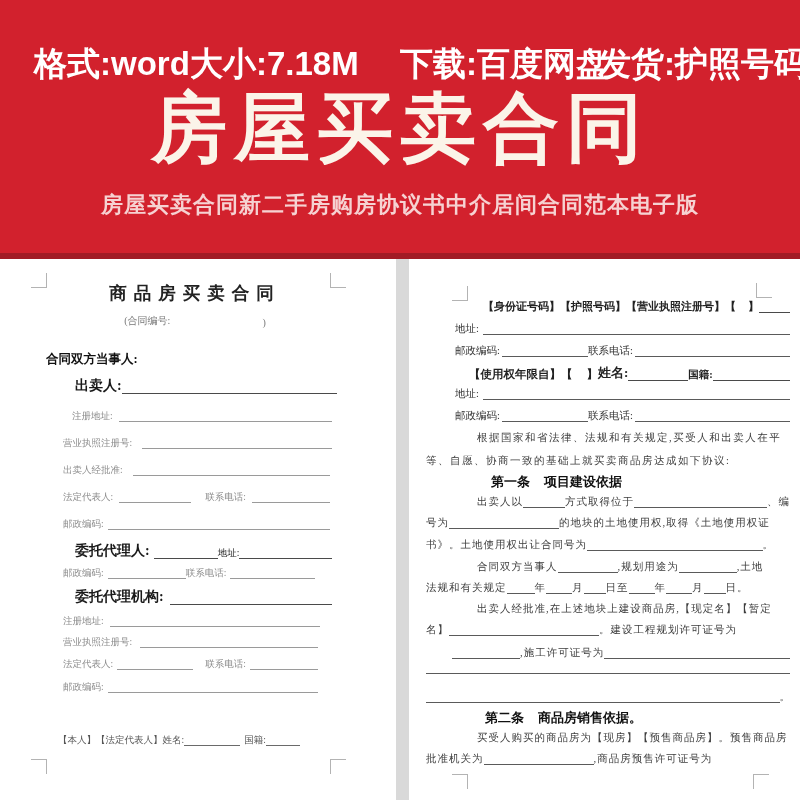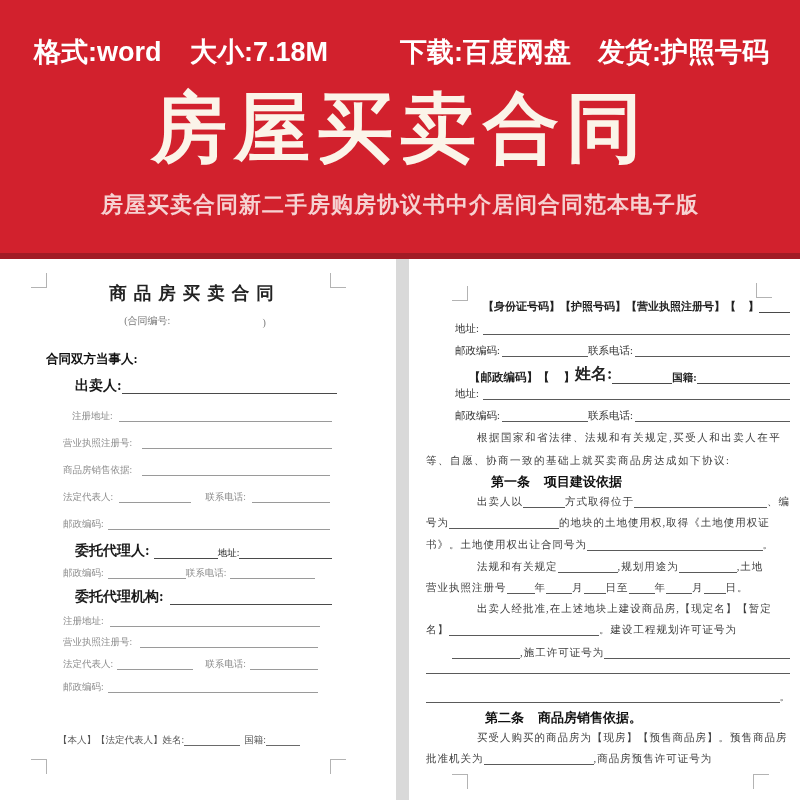--- a/index.html
+++ b/index.html
@@ -14,8 +14,8 @@
     background:#d2212d;border-bottom:6px solid #a21b25;
   }
   .meta-row span{
-    position:absolute;top:34px;color:#ffffff;font-weight:bold;
-    font-size:27px;font-family:"Liberation Sans", sans-serif;
+    position:absolute;top:42px;color:#ffffff;font-weight:bold;
+    font-size:33px;font-family:"Liberation Sans", sans-serif;
     white-space:nowrap;
   }
   .meta-0{left:34px}.meta-1{left:190px}.meta-2{left:400px}.meta-3{left:598px}

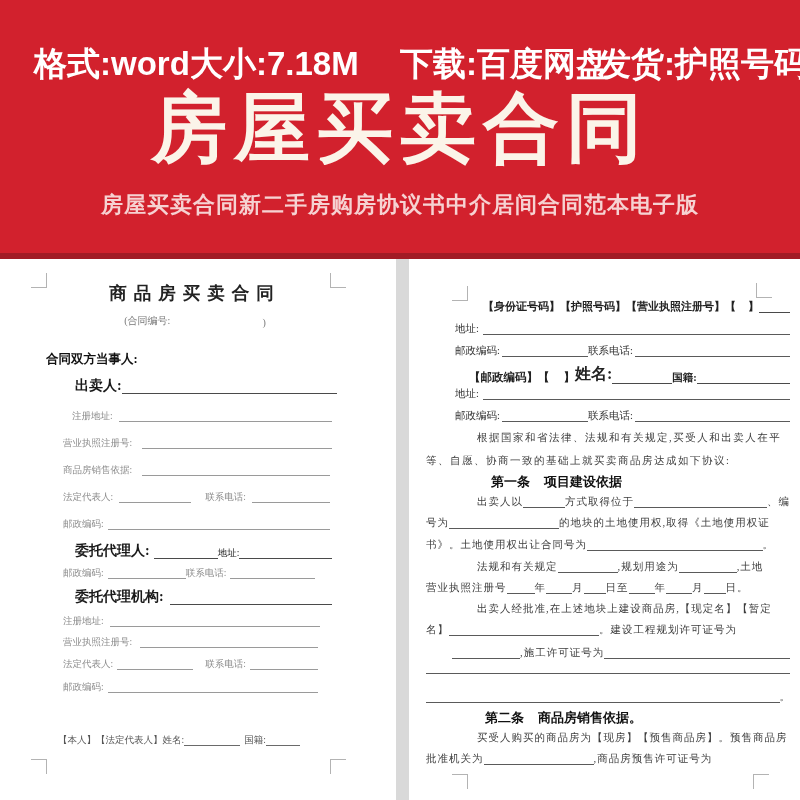--- a/index.html
+++ b/index.html
@@ -194,7 +194,7 @@
         <span class="blank fill" style="border-bottom-color: rgb(90, 90, 90);"></span>
       </div>
       <div class="line" style="top: 93px; left: 60px; width: 321px; font-size: 11.5px; color: rgb(34, 34, 34); font-weight: bold;">
-        <span class="t">【邮政编码】【</span>
+        <span class="t">【使用权年限自】【</span>
         <span class="space" style="width: 14px;"></span>
         <span class="t">】</span>
         <span class="t" style="font-size: 16px;">姓名:</span>

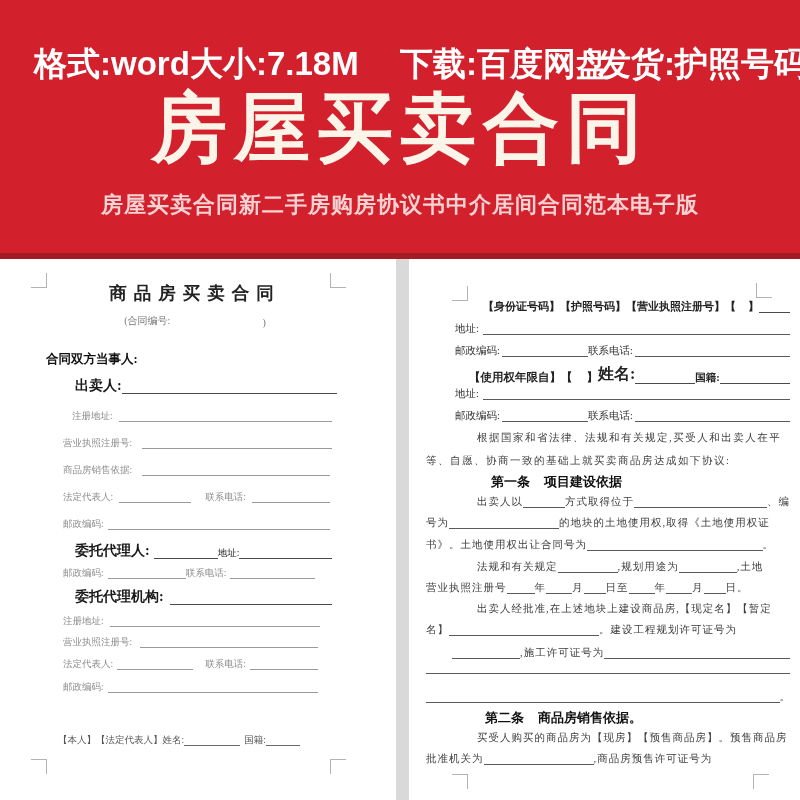--- a/index.html
+++ b/index.html
@@ -197,7 +197,7 @@
         <span class="t">【使用权年限自】【</span>
         <span class="space" style="width: 14px;"></span>
         <span class="t">】</span>
-        <span class="t" style="font-size: 16px;">姓名:</span>
+        <span class="t" style="font-size: 13px;">姓名:</span>
         <span class="blank" style="width: 60px; border-bottom-color: rgb(74, 74, 74);"></span>
         <span class="t" style="font-size: 10.5px;">国籍:</span>
         <span class="blank fill" style="border-bottom-color: rgb(74, 74, 74);"></span>

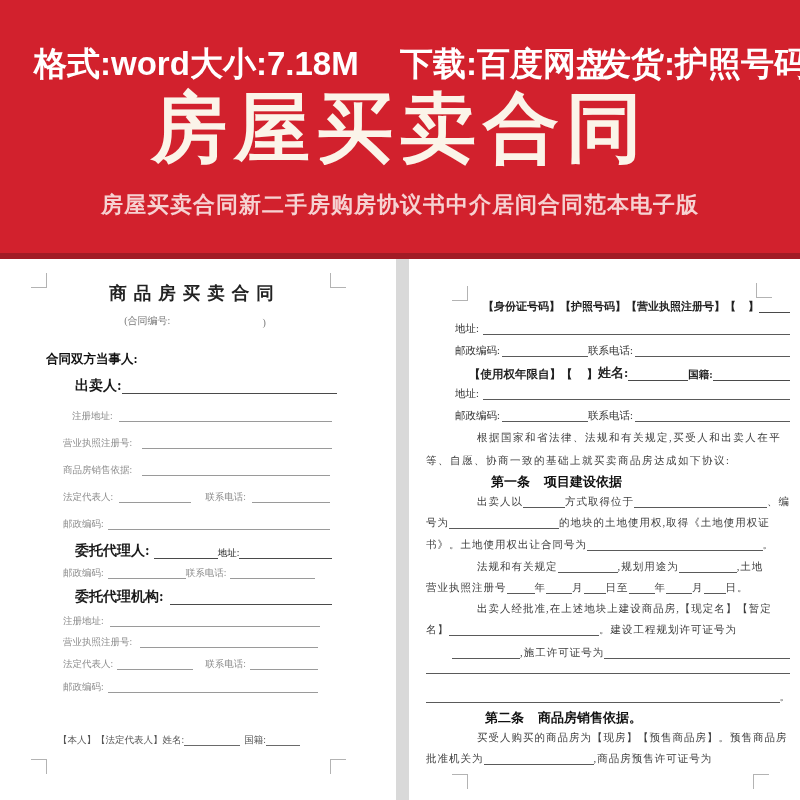--- a/index.html
+++ b/index.html
@@ -98,7 +98,7 @@
         <span class="blank fill" style="border-bottom-color: rgb(154, 154, 154);"></span>
       </div>
       <div class="line" style="top: 205px; left: 63px; width: 267px; font-size: 9.5px; color: rgb(139, 139, 139);">
-        <span class="t">商品房销售依据:</span>
+        <span class="t">出卖人经批准:</span>
         <span class="space" style="width: 10px;"></span>
         <span class="blank fill" style="border-bottom-color: rgb(154, 154, 154);"></span>
       </div>

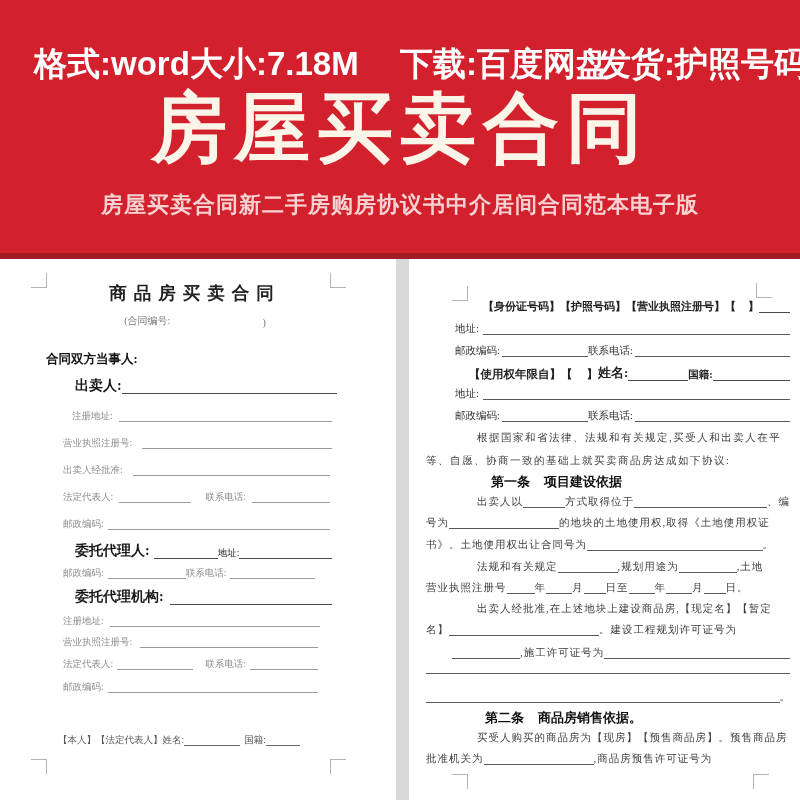--- a/index.html
+++ b/index.html
@@ -244,7 +244,7 @@
         <span class="t">。</span>
       </div>
       <div class="line" style="top: 289px; left: 68px; width: 313px; font-size: 10.5px; color: rgb(61, 61, 61); letter-spacing: 1px;">
-        <span class="t">法规和有关规定</span>
+        <span class="t">合同双方当事人</span>
         <span class="blank" style="width: 60px; border-bottom-color: rgb(90, 90, 90);"></span>
         <span class="t">,规划用途为</span>
         <span class="blank" style="width: 58px; border-bottom-color: rgb(90, 90, 90);"></span>

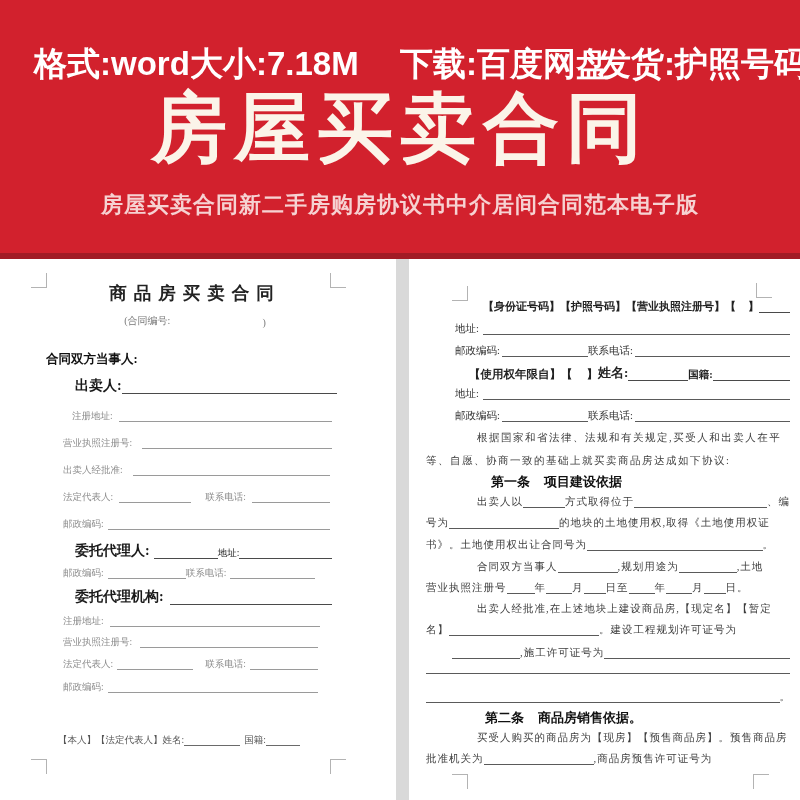--- a/index.html
+++ b/index.html
@@ -251,7 +251,7 @@
         <span class="t">,土地</span>
       </div>
       <div class="line" style="top: 310px; left: 17px; width: 364px; font-size: 10.5px; color: rgb(61, 61, 61); letter-spacing: 1px;">
-        <span class="t">营业执照注册号</span>
+        <span class="t">法规和有关规定</span>
         <span class="blank" style="width: 28px; border-bottom-color: rgb(90, 90, 90);"></span>
         <span class="t">年</span>
         <span class="blank" style="width: 26px; border-bottom-color: rgb(90, 90, 90);"></span>

